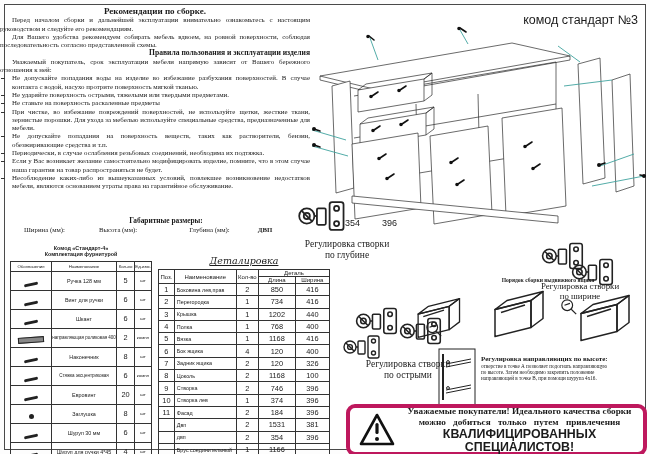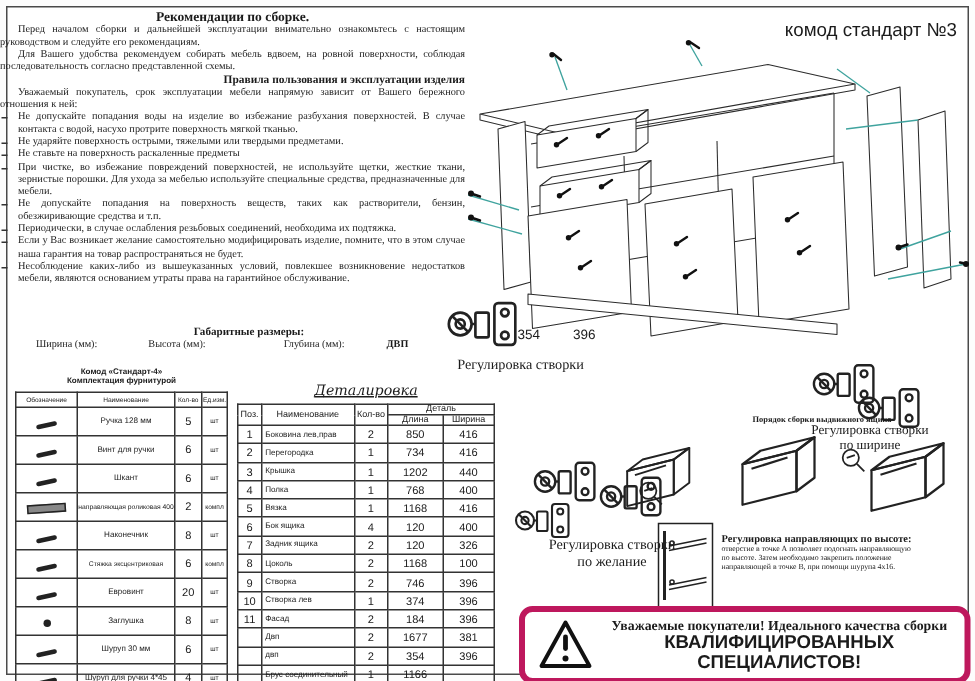--- a/index.html
+++ b/index.html
@@ -411,6 +411,7 @@
 
 <div class="adj" style="left:282px;top:239px;width:130px">
   <div>Регулировка створки</div>
+  <div>по глубине</div>
 </div>
 
 <svg class="abs" style="left:540px;top:239px" width="46" height="34">

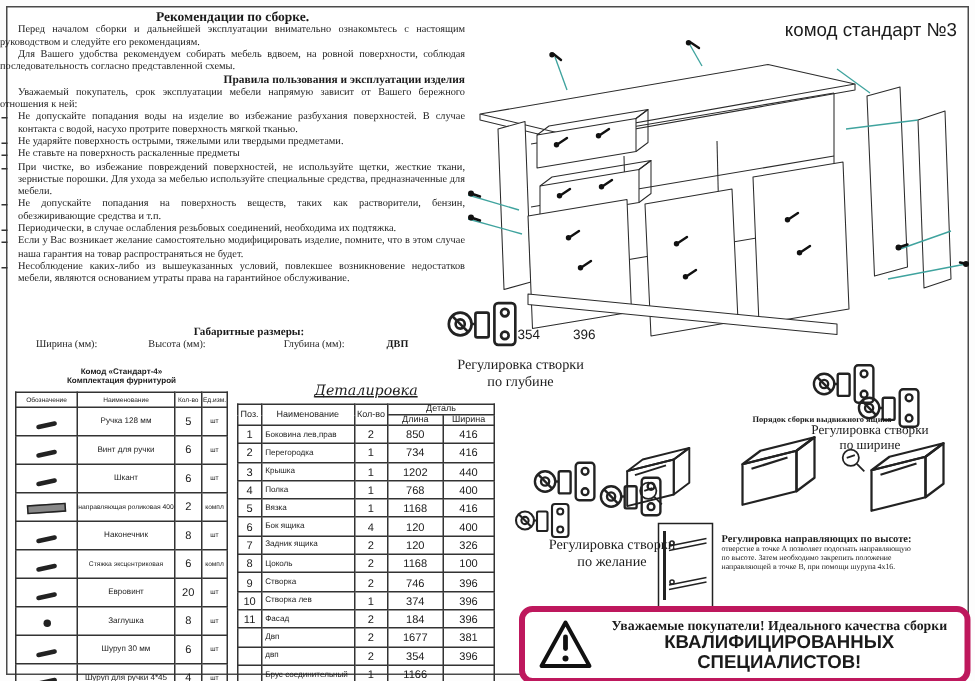--- a/index.html
+++ b/index.html
@@ -436,7 +436,7 @@
 </svg>
 <div class="adj" style="left:352px;top:359px;width:112px">
   <div>Регулировка створки</div>
-  <div>по желание</div>
+  <div>по острыми</div>
 </div>
 
 <div class="drawer-title">Порядок сборки выдвижного ящика</div>

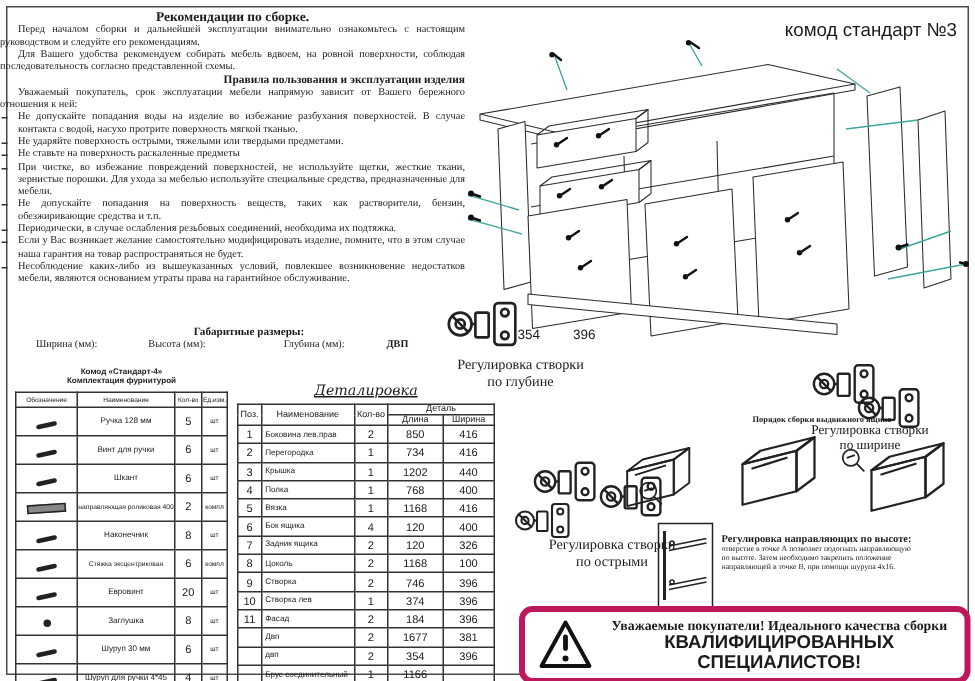--- a/index.html
+++ b/index.html
@@ -272,7 +272,7 @@
           <td></td>
           <td class="nm">Двп</td>
           <td>2</td>
-          <td>1677</td>
+          <td>1531</td>
           <td>381</td>
         </tr>
         <tr>

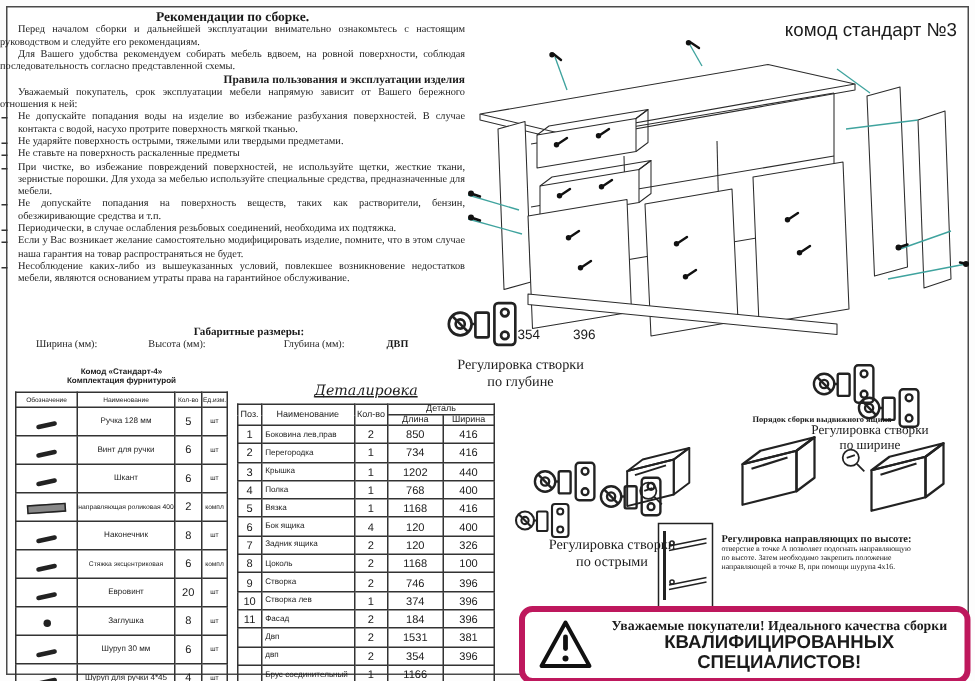--- a/index.html
+++ b/index.html
@@ -485,6 +485,7 @@
   </svg>
   <div class="txt">
     <div class="l1">Уважаемые покупатели! Идеального качества сборки</div>
+    <div class="l2">можно добиться только путем привлечения</div>
     <div class="l3">КВАЛИФИЦИРОВАННЫХ СПЕЦИАЛИСТОВ!</div>
   </div>
 </div>

